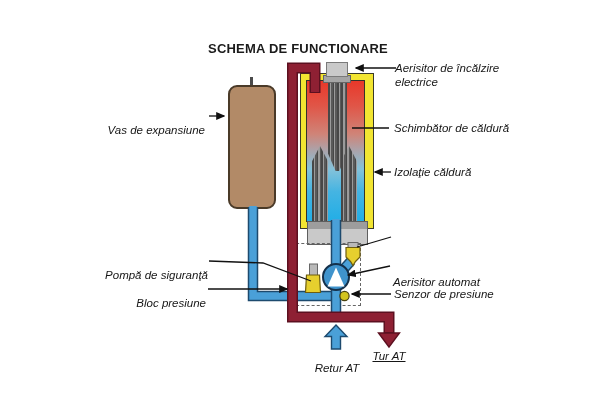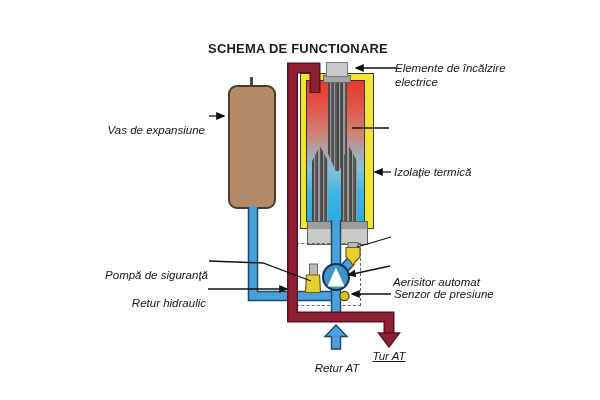--- a/index.html
+++ b/index.html
@@ -119,7 +119,7 @@
   </svg>
 
   <div class="lbl right-align" style="right:395px;top:109px;">Vas de expansiune</div>
-  <div class="lbl" style="left:395px;top:61px;">Elemente de încălzire
+  <div class="lbl" style="left:395px;top:61px;">Aerisitor de încălzire
 electrice</div>
   <div class="lbl" style="left:394px;top:165px;">Izolaţie  termică</div>
   <div class="lbl" style="left:393px;top:227px;margin-top:48px;">Aerisitor automat</div>

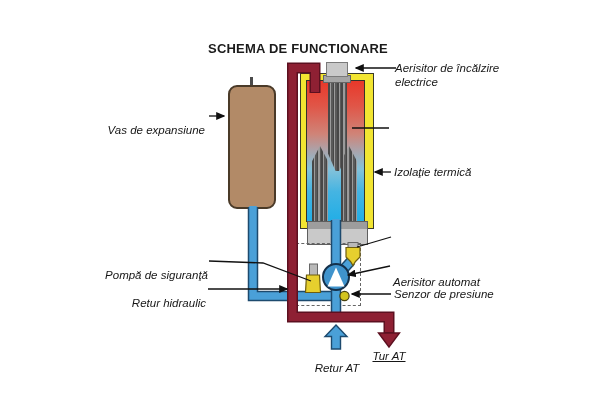--- a/index.html
+++ b/index.html
@@ -121,6 +121,7 @@
   <div class="lbl right-align" style="right:395px;top:109px;">Vas de expansiune</div>
   <div class="lbl" style="left:395px;top:61px;">Aerisitor de încălzire
 electrice</div>
+  <div class="lbl" style="left:394px;top:121px;">Schimbător de căldură</div>
   <div class="lbl" style="left:394px;top:165px;">Izolaţie  termică</div>
   <div class="lbl" style="left:393px;top:227px;margin-top:48px;">Aerisitor automat</div>
   <div class="lbl" style="left:394px;top:287px;font-style:italic;">Senzor de presiune</div>

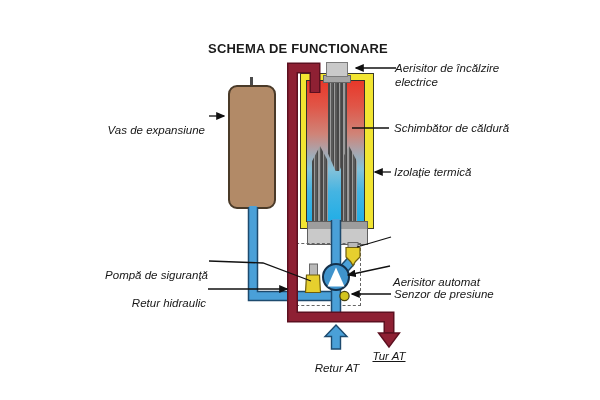--- a/index.html
+++ b/index.html
@@ -122,7 +122,7 @@
   <div class="lbl" style="left:395px;top:61px;">Aerisitor de încălzire
 electrice</div>
   <div class="lbl" style="left:394px;top:121px;">Schimbător de căldură</div>
-  <div class="lbl" style="left:394px;top:165px;">Izolaţie  termică</div>
+  <div class="lbl" style="left:394px;top:165px;">Izolaţie  căldură</div>
   <div class="lbl" style="left:393px;top:227px;margin-top:48px;">Aerisitor automat</div>
   <div class="lbl" style="left:394px;top:287px;font-style:italic;">Senzor de presiune</div>
   <div class="lbl right-align" style="right:392px;top:254px;">Pompă de siguranţă</div>

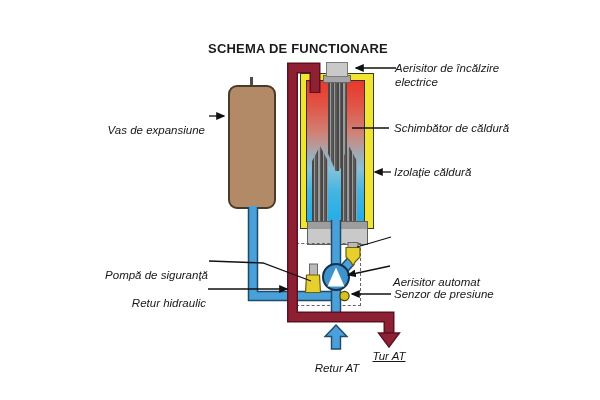--- a/index.html
+++ b/index.html
@@ -126,7 +126,7 @@
   <div class="lbl" style="left:393px;top:227px;margin-top:48px;">Aerisitor automat</div>
   <div class="lbl" style="left:394px;top:287px;font-style:italic;">Senzor de presiune</div>
   <div class="lbl right-align" style="right:392px;top:254px;">Pompă de siguranţă</div>
-  <div class="lbl right-align" style="right:394px;top:282px;">Retur hidraulic</div>
+  <div class="lbl right-align" style="right:394px;top:282px;">Bloc presiune</div>
   <div class="lbl" style="left:306px;top:349px;width:62px;text-align:center;margin-top:12px;">Retur AT</div>
   <div class="lbl" style="left:359px;top:349px;width:60px;text-align:center;text-decoration:underline;">Tur AT</div>
 

